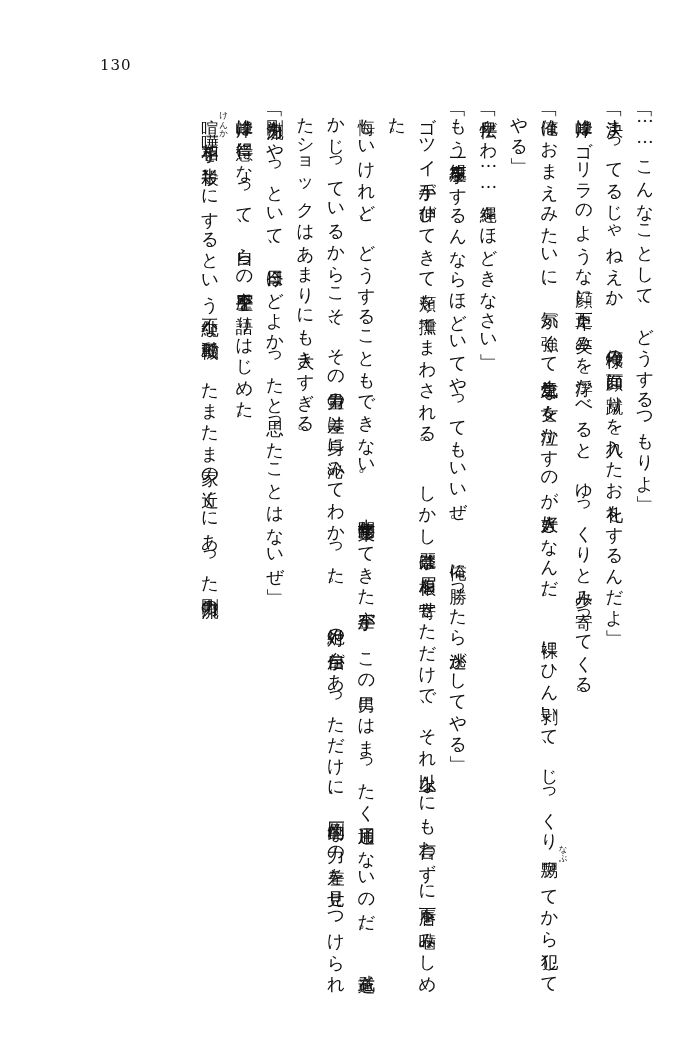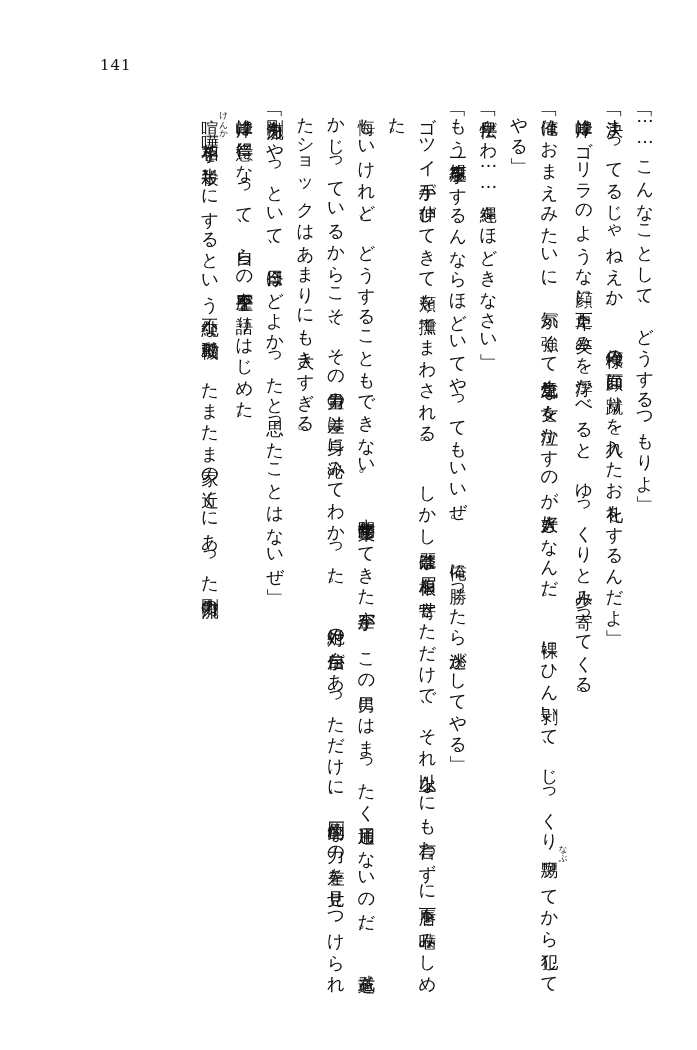--- a/index.html
+++ b/index.html
@@ -77,7 +77,7 @@
 
 <div class="page">
 
-  <div class="page-number">141</div>
+  <div class="page-number">130</div>
 
   <div class="body-text">
     <p class="p-para">「……こんなことして、どうするつもりよ」</p>

